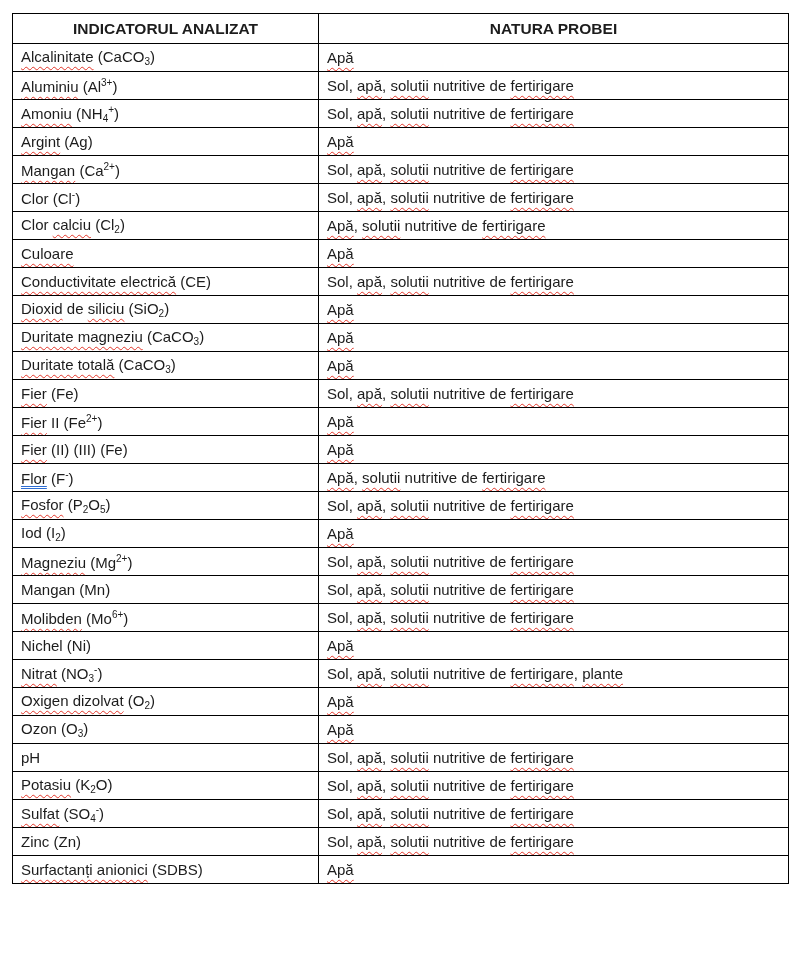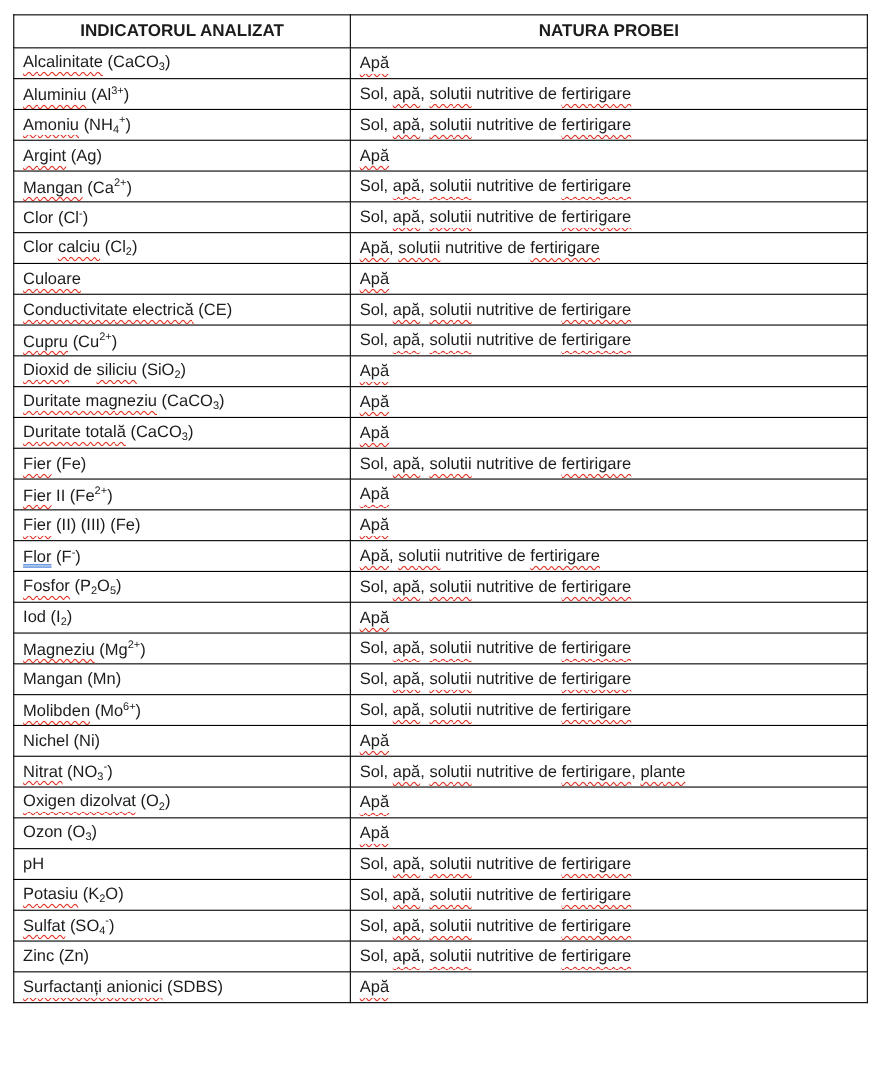--- a/index.html
+++ b/index.html
@@ -109,10 +109,6 @@
           <td><span class="seg">Sol, </span><span class="seg m-spell">apă</span><span class="seg">, </span><span class="seg m-spell">solutii</span><span class="seg"> nutritive de </span><span class="seg m-spell">fertirigare</span></td>
         </tr>
         <tr>
-          <td><span class="seg m-spell">Cupru</span><span class="seg"> (Cu</span><sup class="seg-sup">2+</sup><span class="seg">)</span></td>
-          <td><span class="seg">Sol, </span><span class="seg m-spell">apă</span><span class="seg">, </span><span class="seg m-spell">solutii</span><span class="seg"> nutritive de </span><span class="seg m-spell">fertirigare</span></td>
-        </tr>
-        <tr>
           <td><span class="seg m-spell">Dioxid</span><span class="seg"> de </span><span class="seg m-spell">siliciu</span><span class="seg"> (SiO</span><sub class="seg-sub">2</sub><span class="seg">)</span></td>
           <td><span class="seg m-spell">Apă</span></td>
         </tr>

